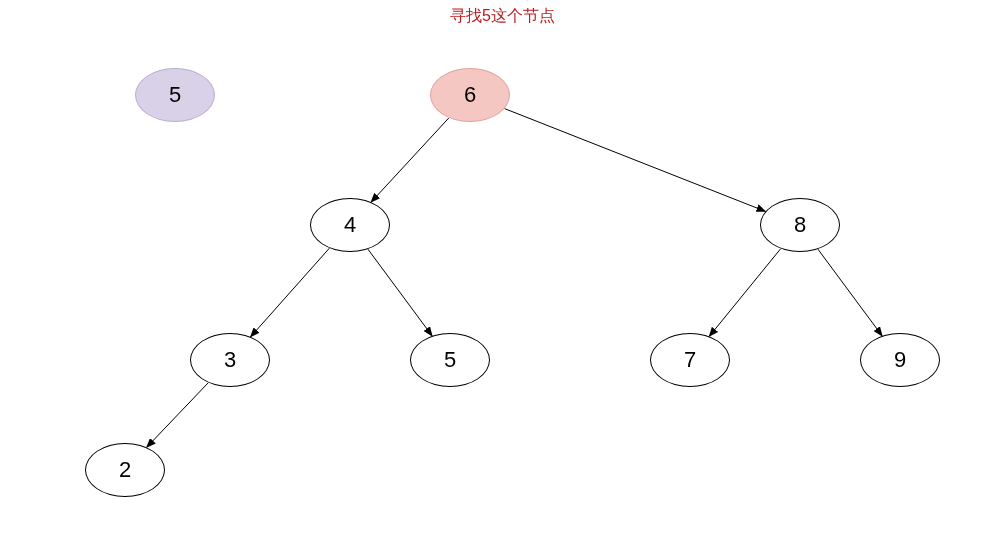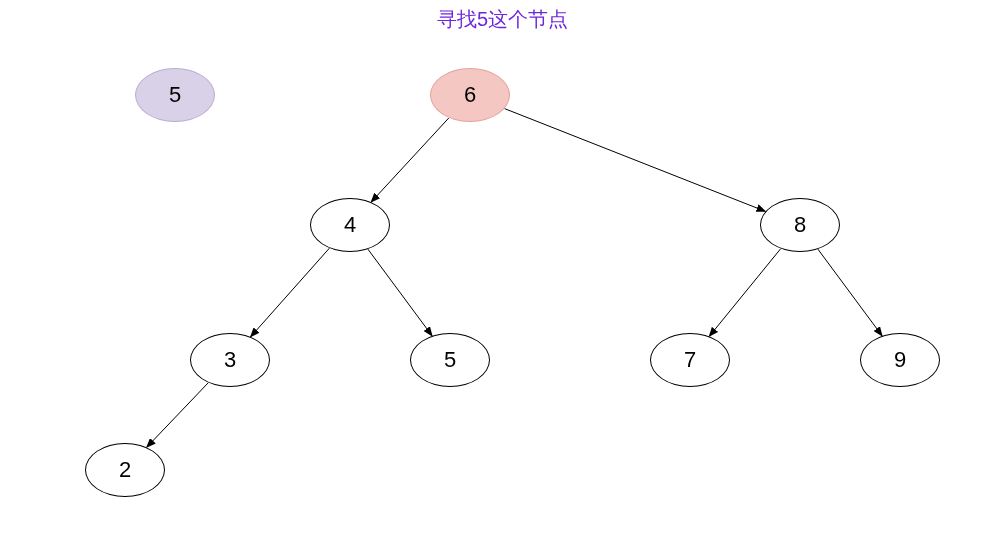--- a/index.html
+++ b/index.html
@@ -15,8 +15,8 @@
       left: 50%;
       transform: translateX(-50%);
       top: 6px;
-      font-size: 20px;
-      color: #6d28d9;
+      font-size: 16px;
+      color: #b91c1c;
     }
     .node {
       position: absolute;

